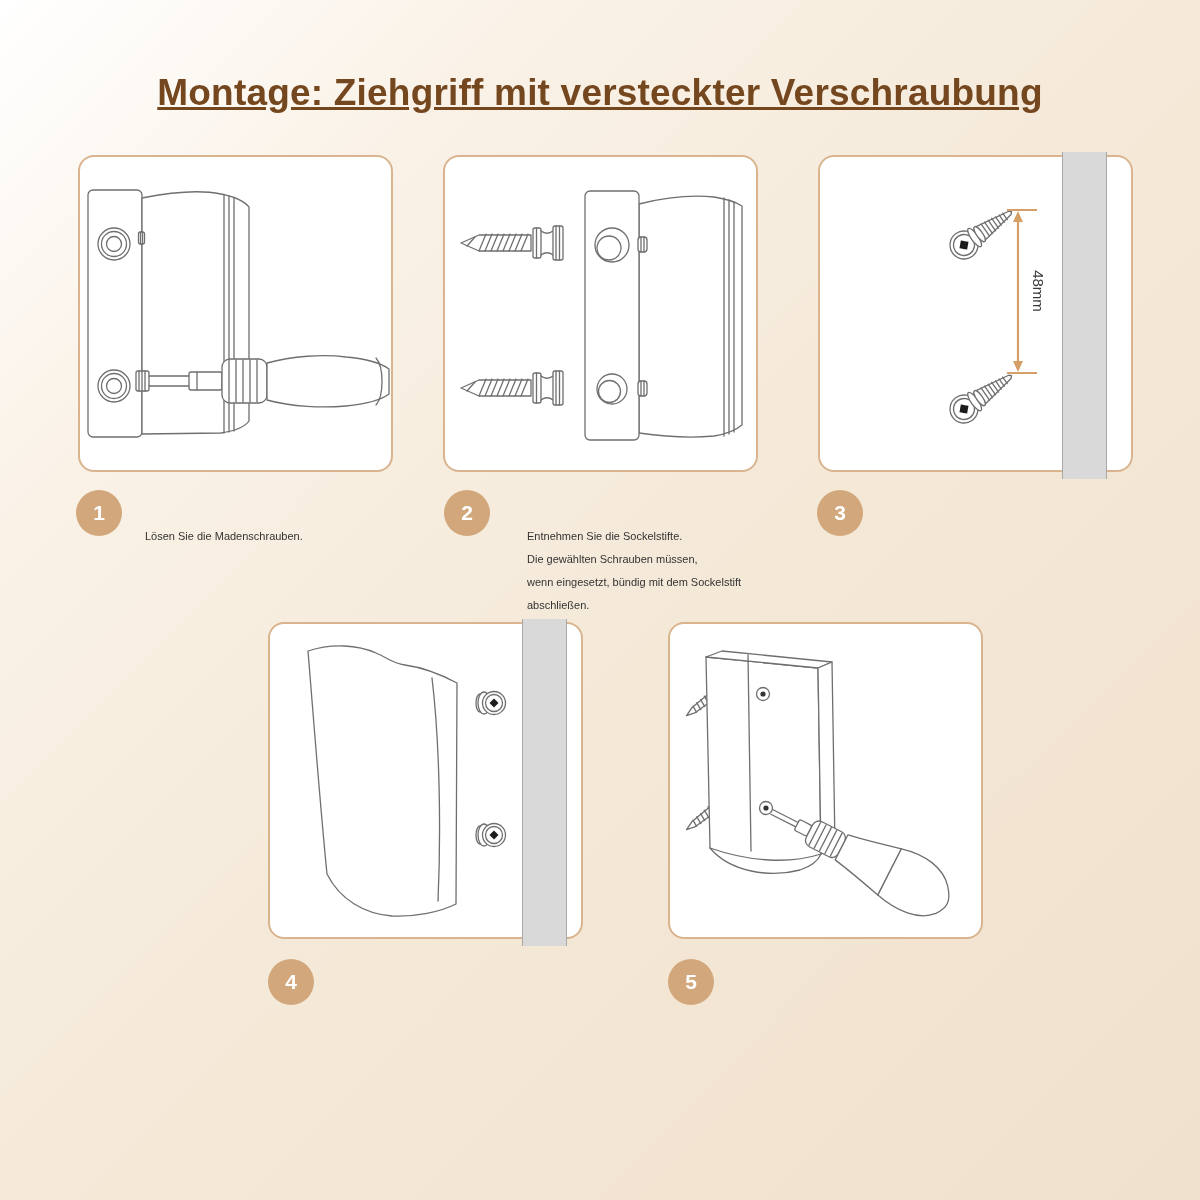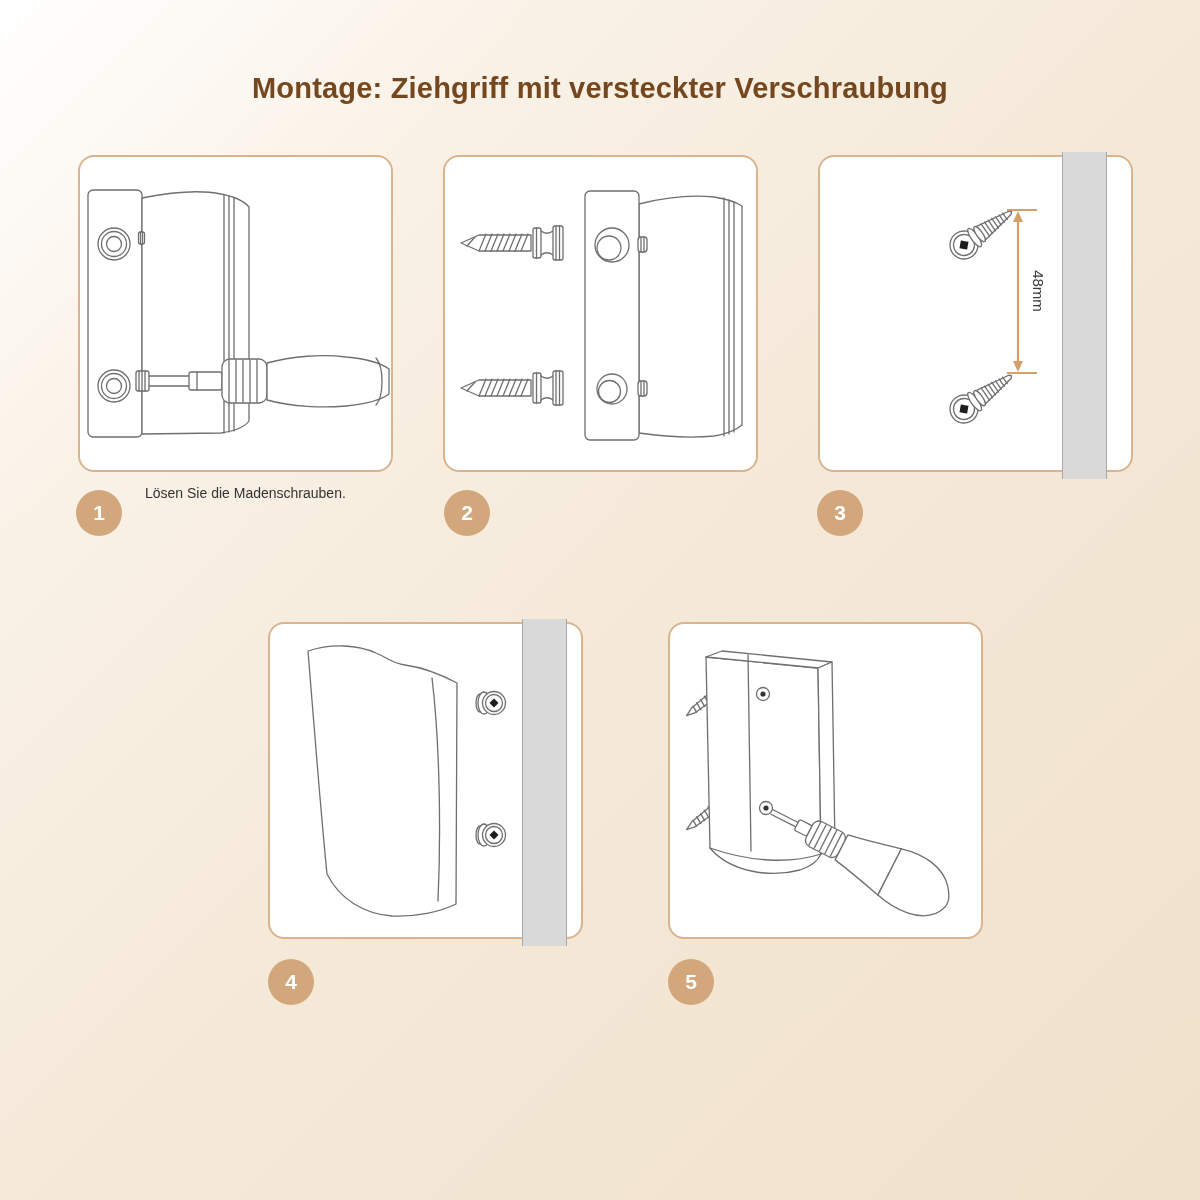--- a/index.html
+++ b/index.html
@@ -10,8 +10,9 @@
   }
   .title {
     position:absolute; top:72px; left:0; width:100%;
-    text-align:center; font-size:29px; font-weight:bold; color:#74471f;
+    text-align:center; font-size:37px; font-weight:bold; color:#74471f;
     letter-spacing:0.2px;
+    text-decoration:underline;
   }
   .panel {
     position:absolute; width:315px; height:317px; background:#ffffff;

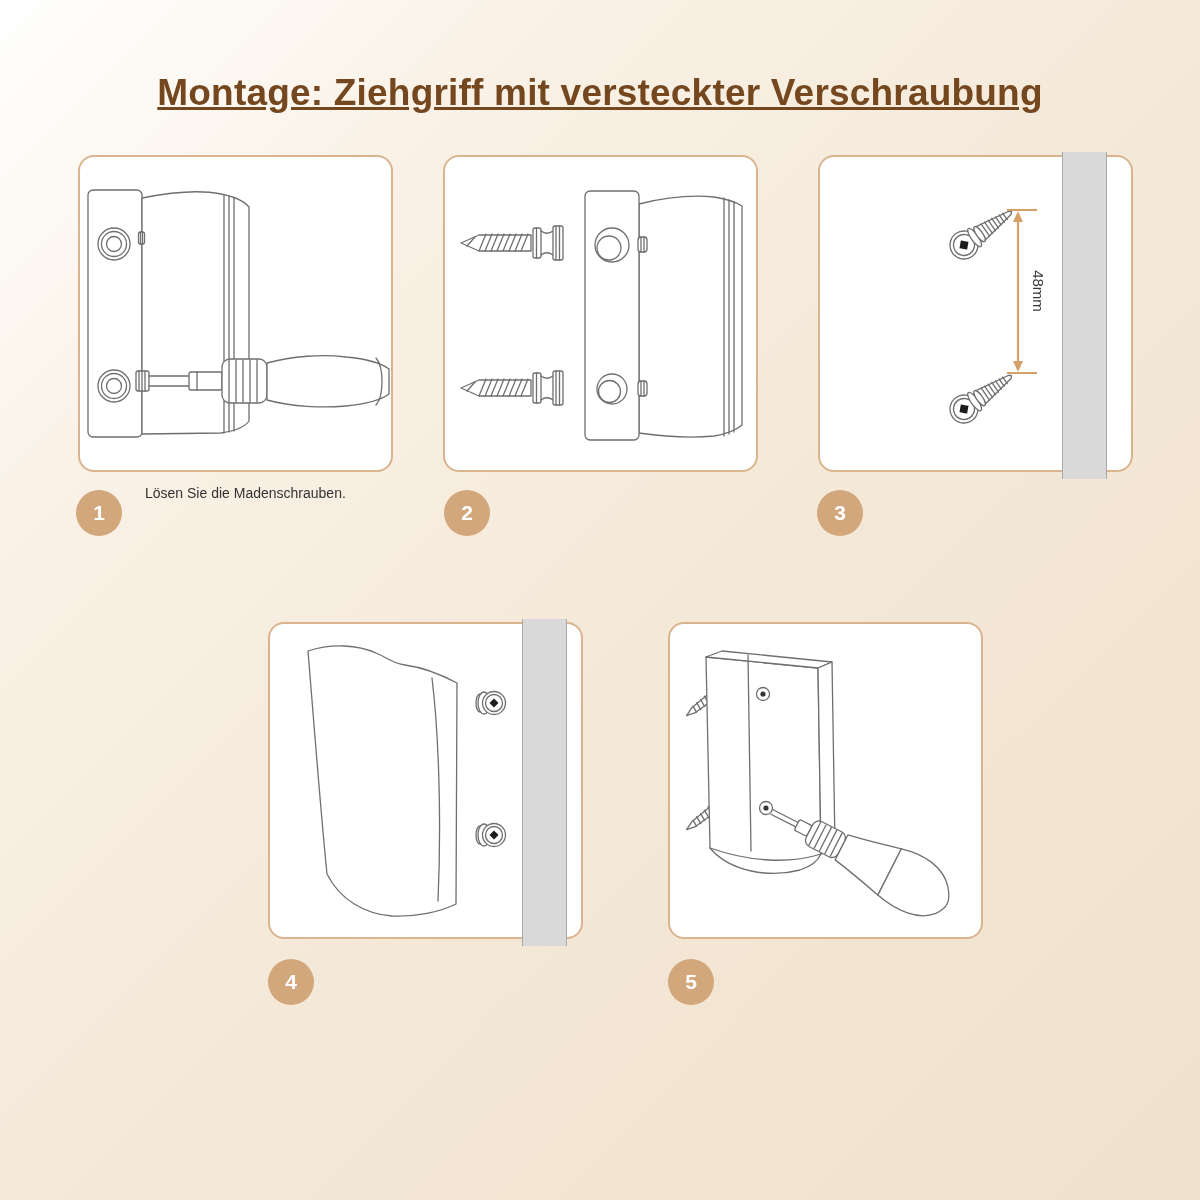--- a/index.html
+++ b/index.html
@@ -31,8 +31,9 @@
     display:flex; align-items:center; justify-content:center;
   }
   .step-text {
-    position:absolute; font-size:14px; line-height:23px; color:#333333;
+    position:absolute; font-size:11px; line-height:23px; color:#333333;
     white-space:pre-line;
+    margin-top:43px;
   }
   .logo { position:absolute; left:930px; top:1124px; width:210px; height:62px; }
   .logo-text {

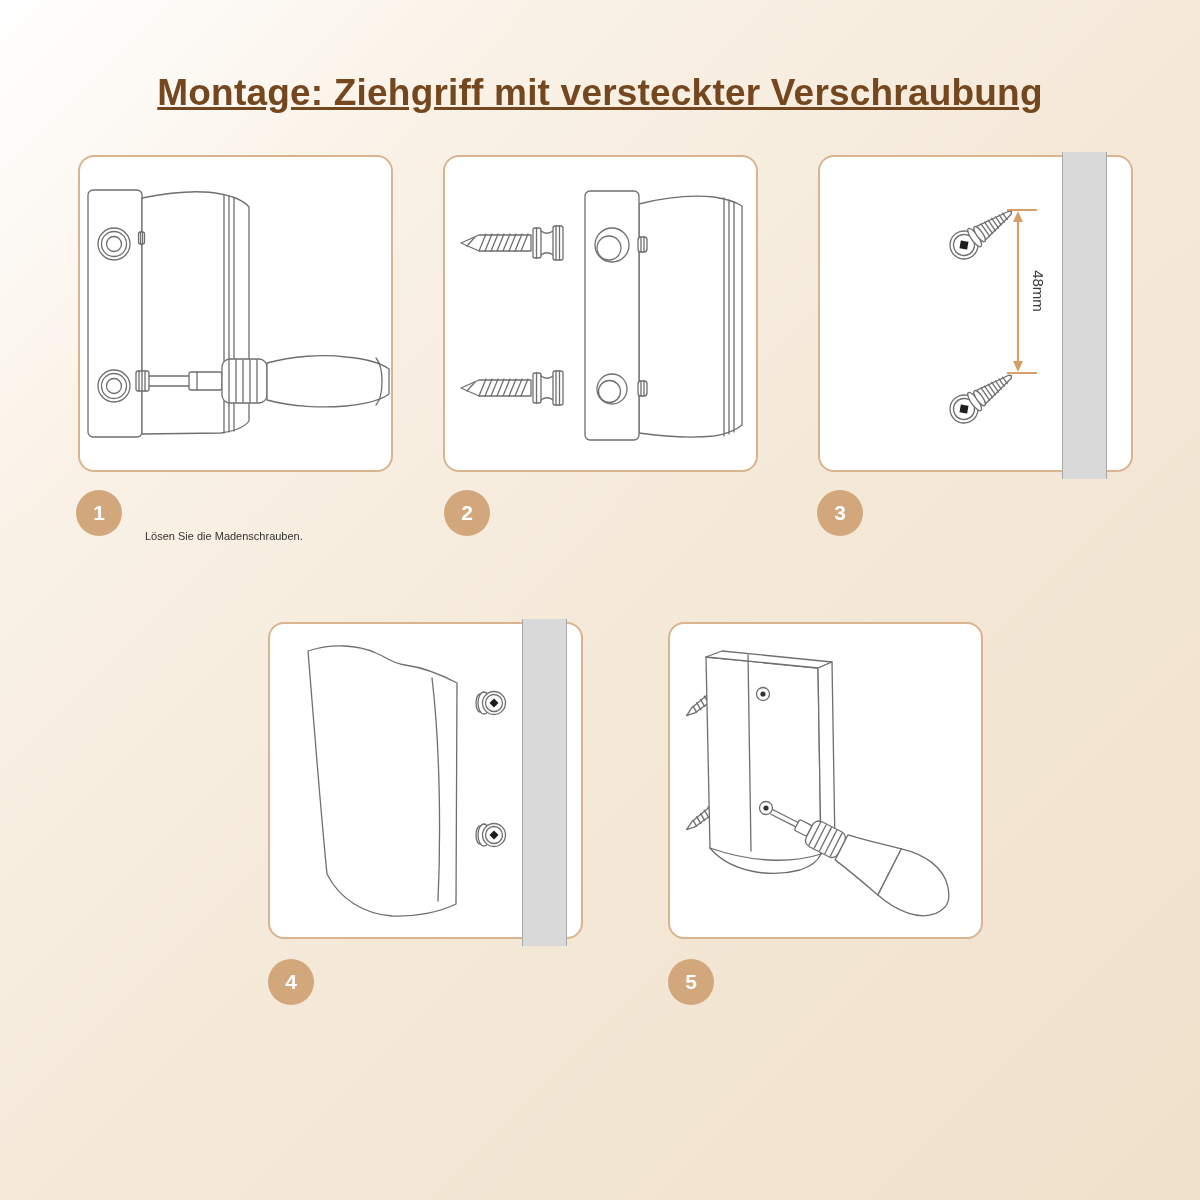--- a/index.html
+++ b/index.html
@@ -236,6 +236,10 @@
   <div class="step-circle" style="left:444px; top:490px;">
     <span>2</span>
   </div>
+  <div class="step-text" style="left:527px; top:482px; width:310px;">Entnehmen Sie die Sockelstifte.
+Die gewählten Schrauben müssen,
+wenn eingesetzt, bündig mit dem Sockelstift
+abschließen.</div>
 
   <div class="step-circle" style="left:817px; top:490px;">
     <span>3</span>

